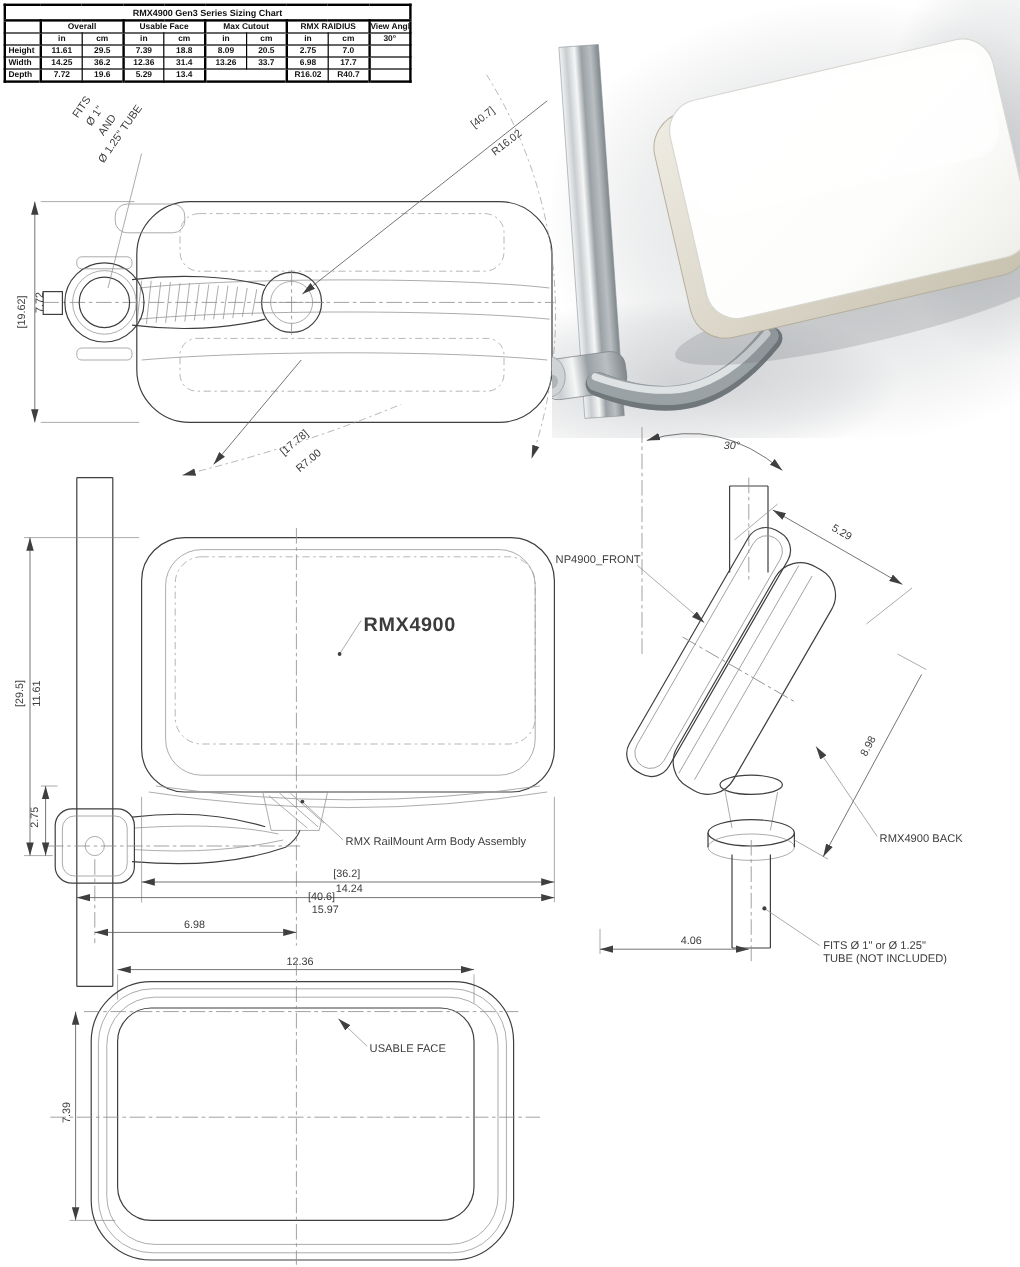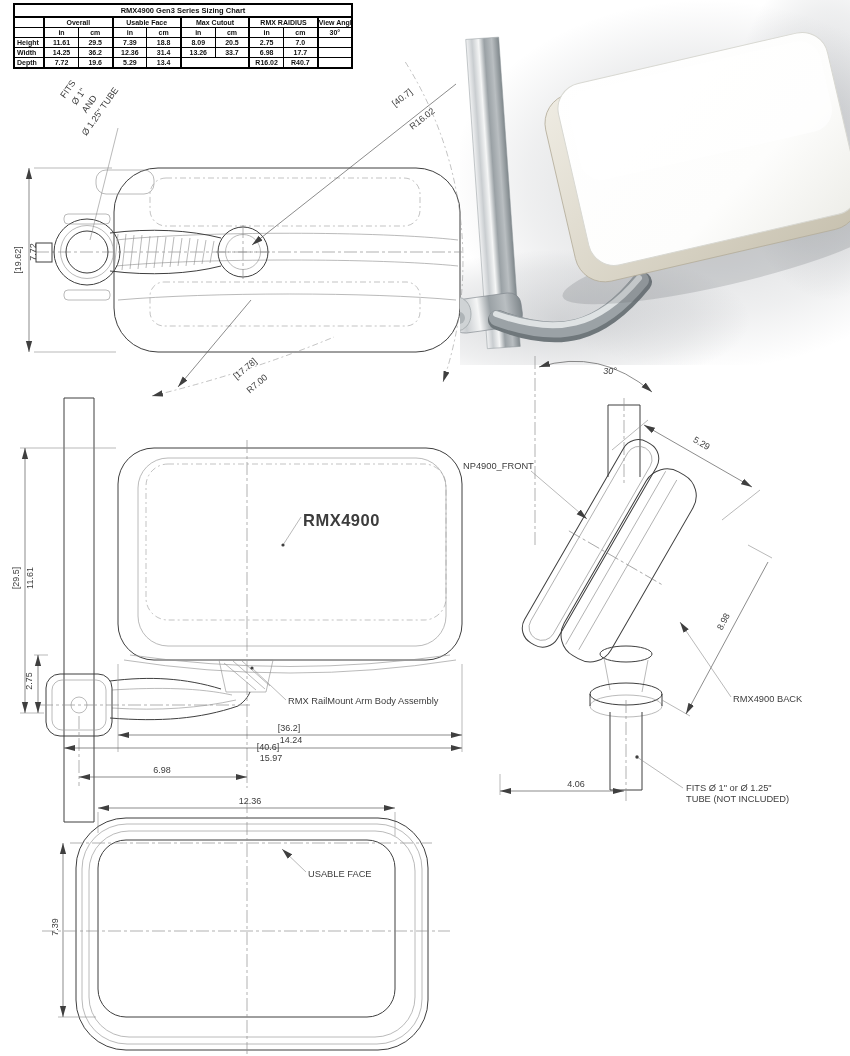--- a/index.html
+++ b/index.html
@@ -44,7 +44,7 @@
     </defs>
   </svg>
 
-  <table class="sizing abs" style="left:13px;top:3px;">
+  <table class="sizing abs" style="left:3px;top:3px;">
     <colgroup>
       <col style="width:30px">
         <col style="width:34px">

